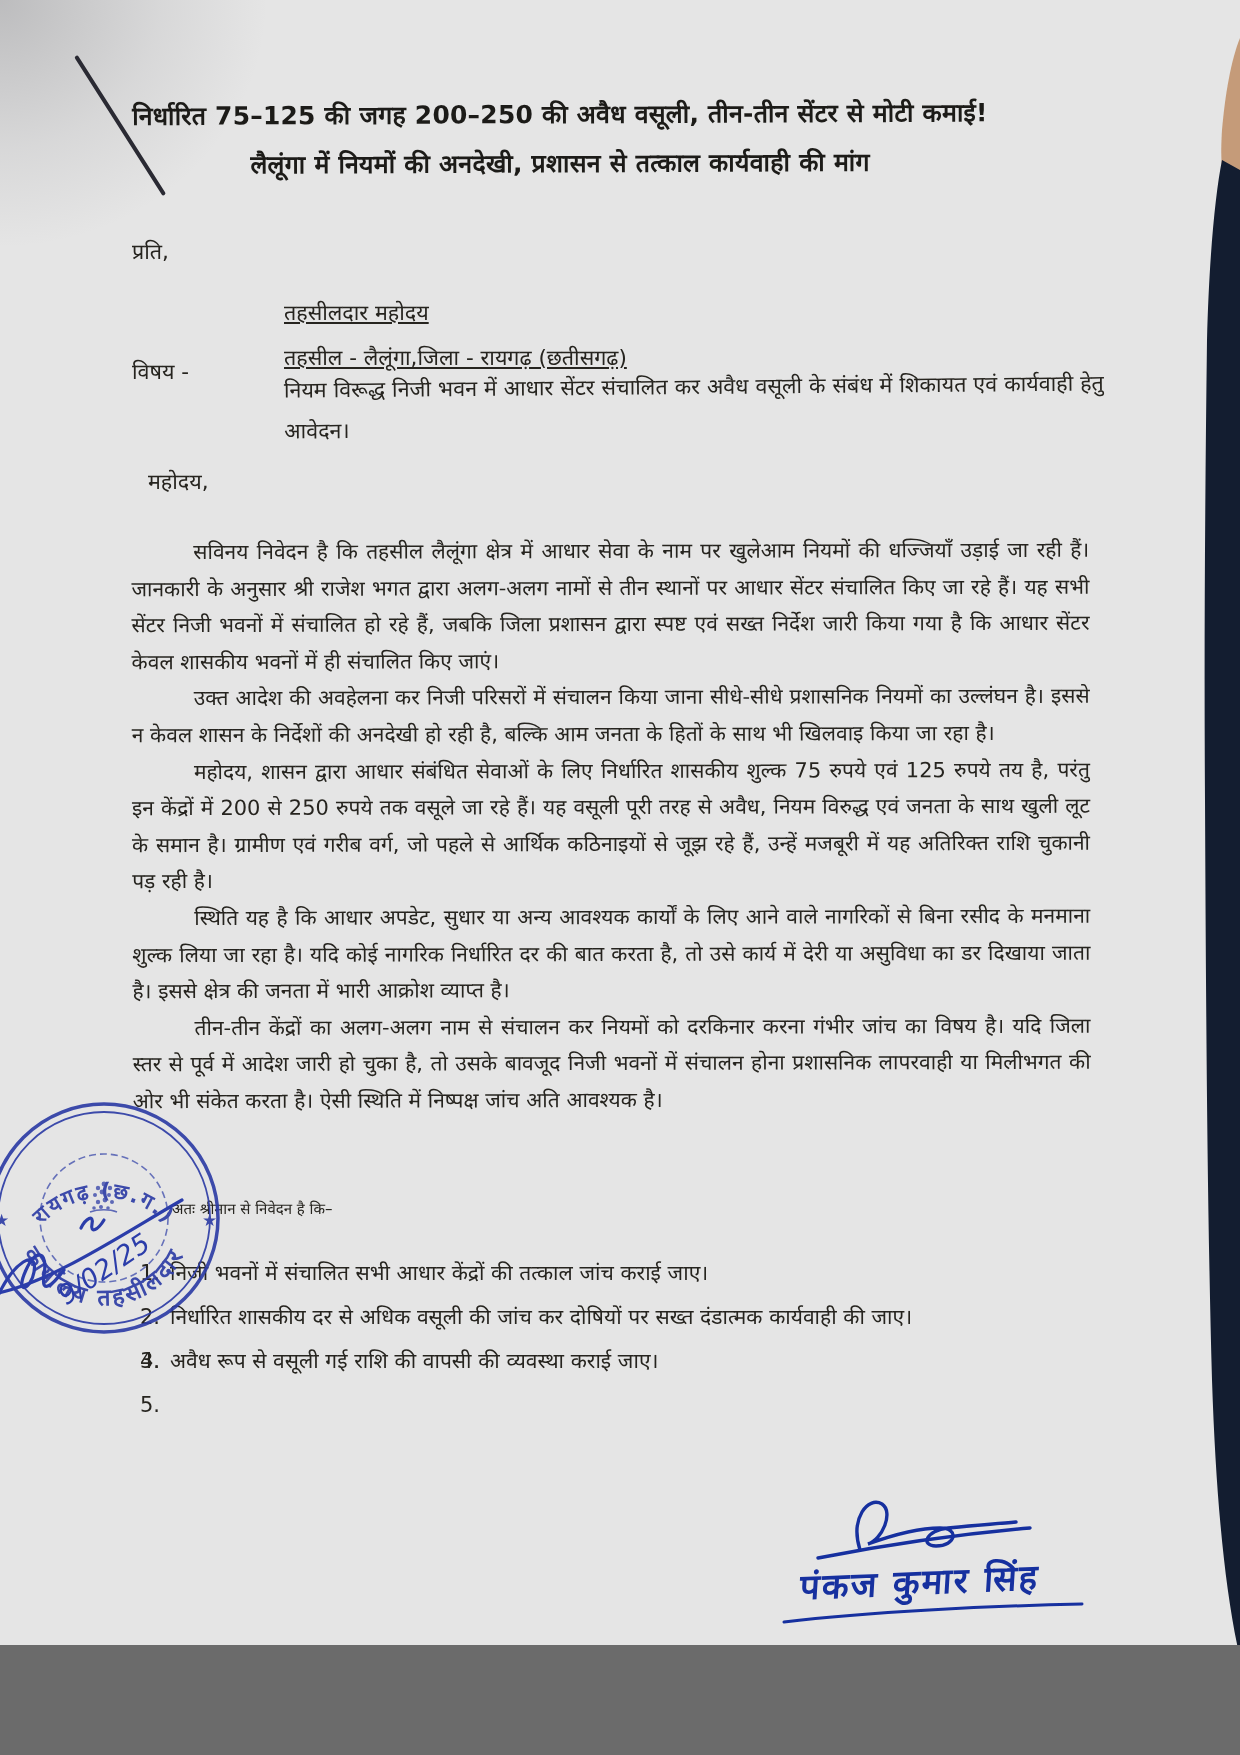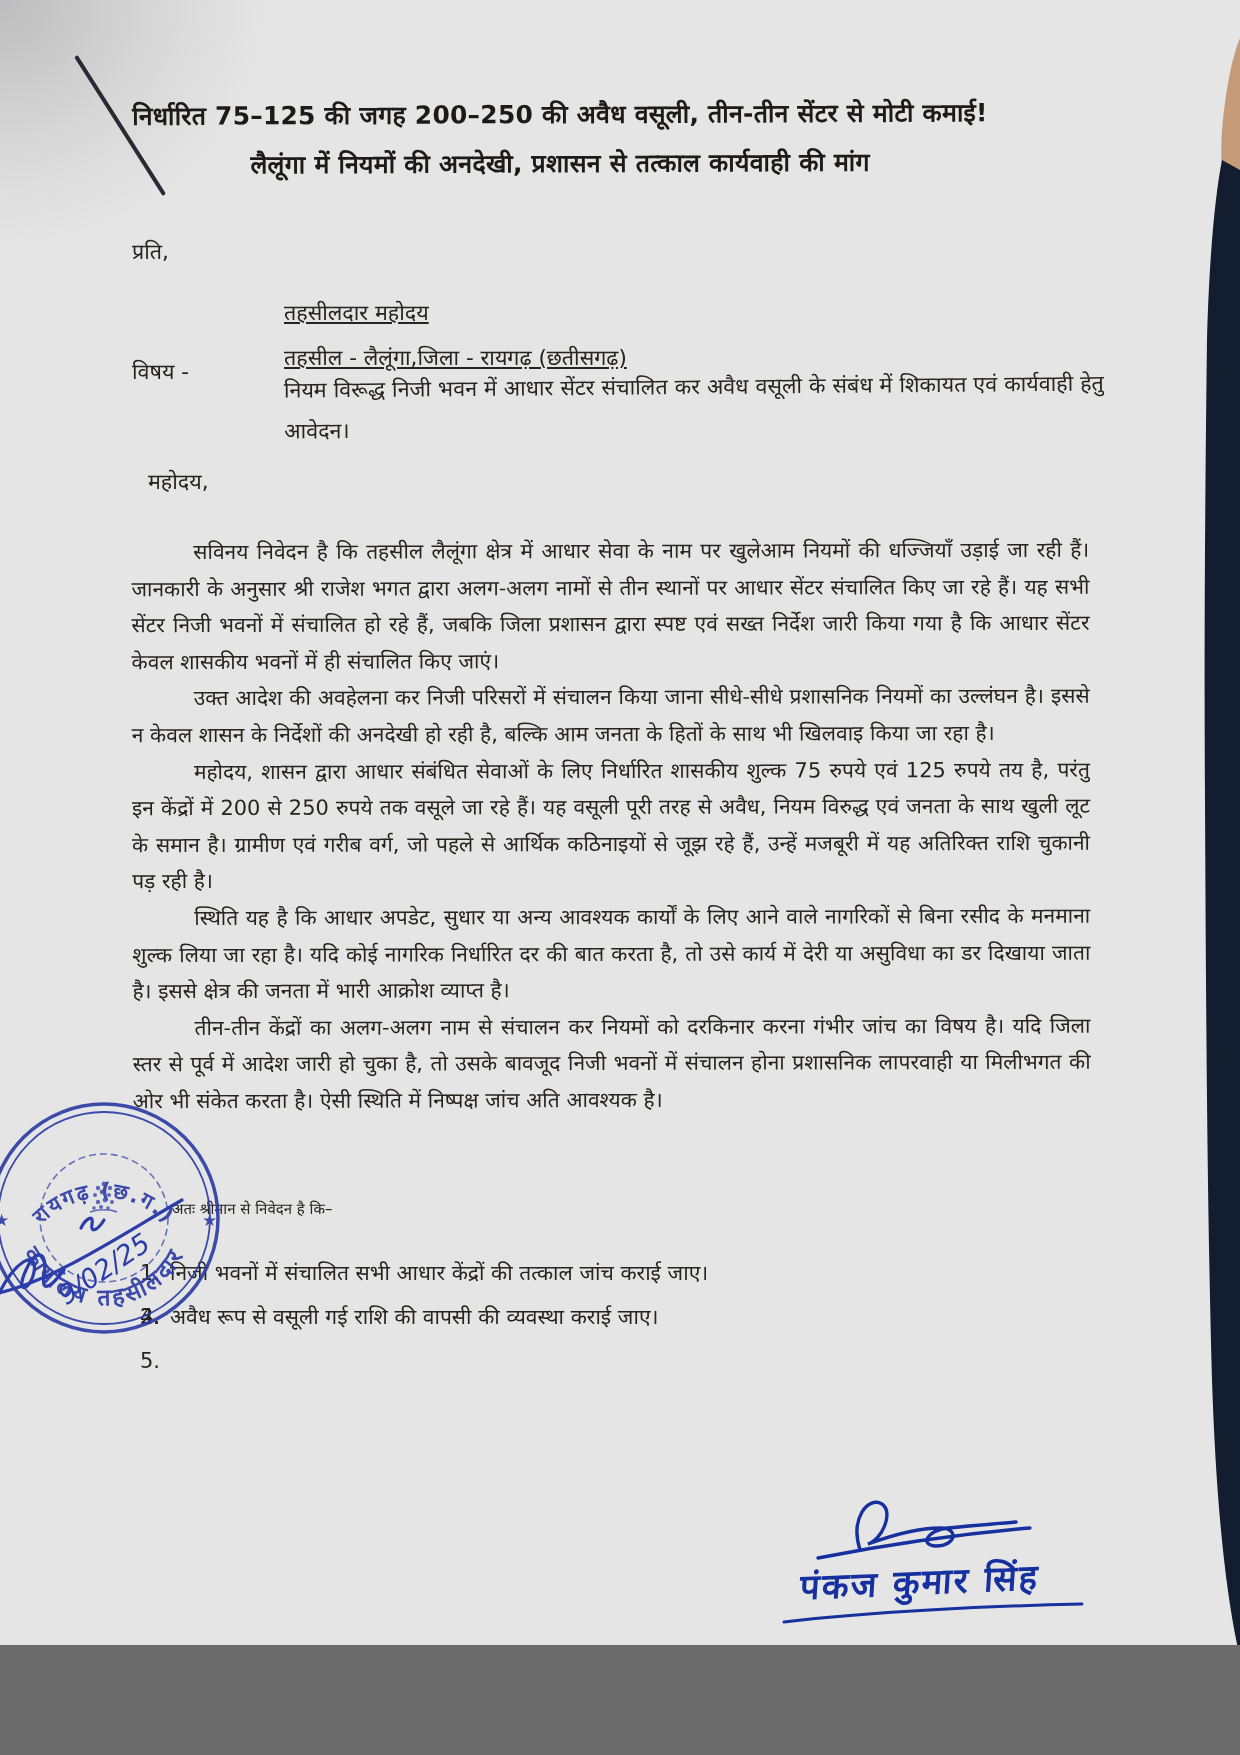--- a/index.html
+++ b/index.html
@@ -103,7 +103,7 @@
 
   <ol class="demands">
     <li><span class="num">1.</span><span>निजी भवनों में संचालित सभी आधार केंद्रों की तत्काल जांच कराई जाए।</span></li>
-    <li><span class="num">2.</span></li>
+    <li><span class="num">2.</span><span>निर्धारित शासकीय दर से अधिक वसूली की जांच कर दोषियों पर सख्त दंडात्मक कार्यवाही की जाए।</span></li>
     <li><span class="num">3.</span></li>
     <li><span class="num">4.</span><span>अवैध रूप से वसूली गई राशि की वापसी की व्यवस्था कराई जाए।</span></li>
     <li><span class="num">5.</span></li>

